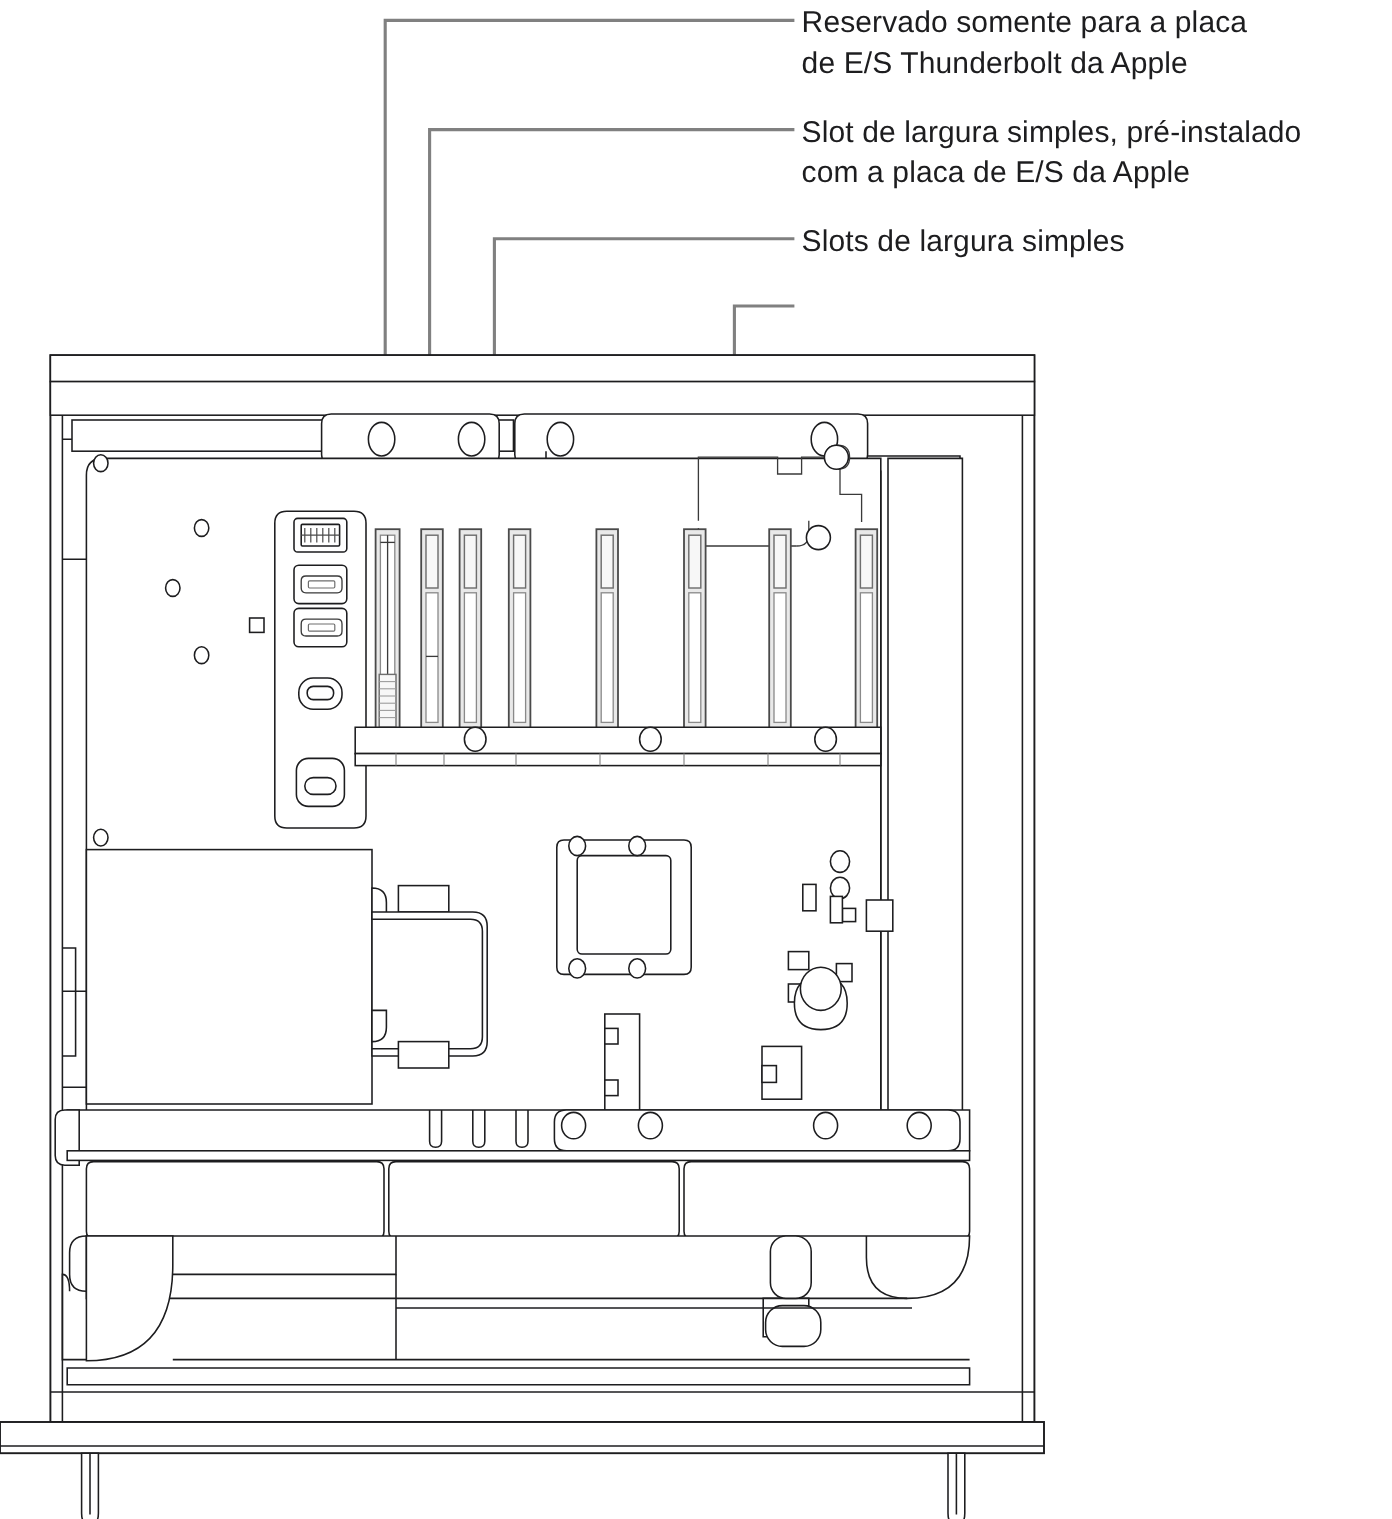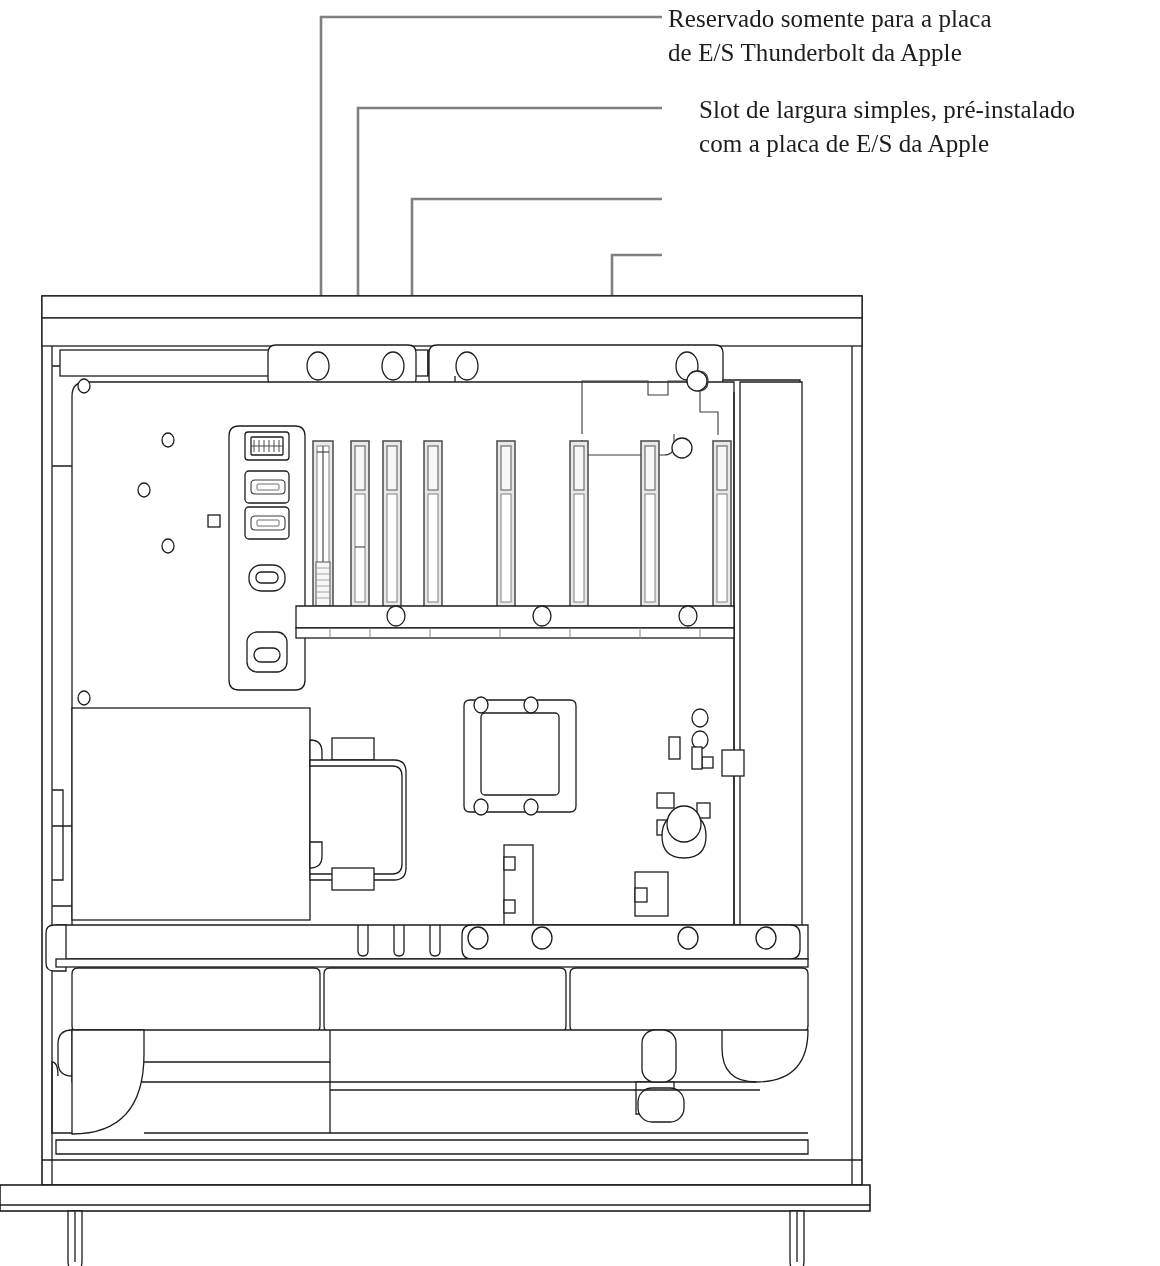--- a/index.html
+++ b/index.html
@@ -27,7 +27,7 @@
   }
   .callout-label {
     position: absolute;
-    font-family: Liberation Serif, serif;
+    font-family: Liberation Sans, sans-serif;
     font-size: 25px;
     line-height: 34px;
     color: #1d1d1f;

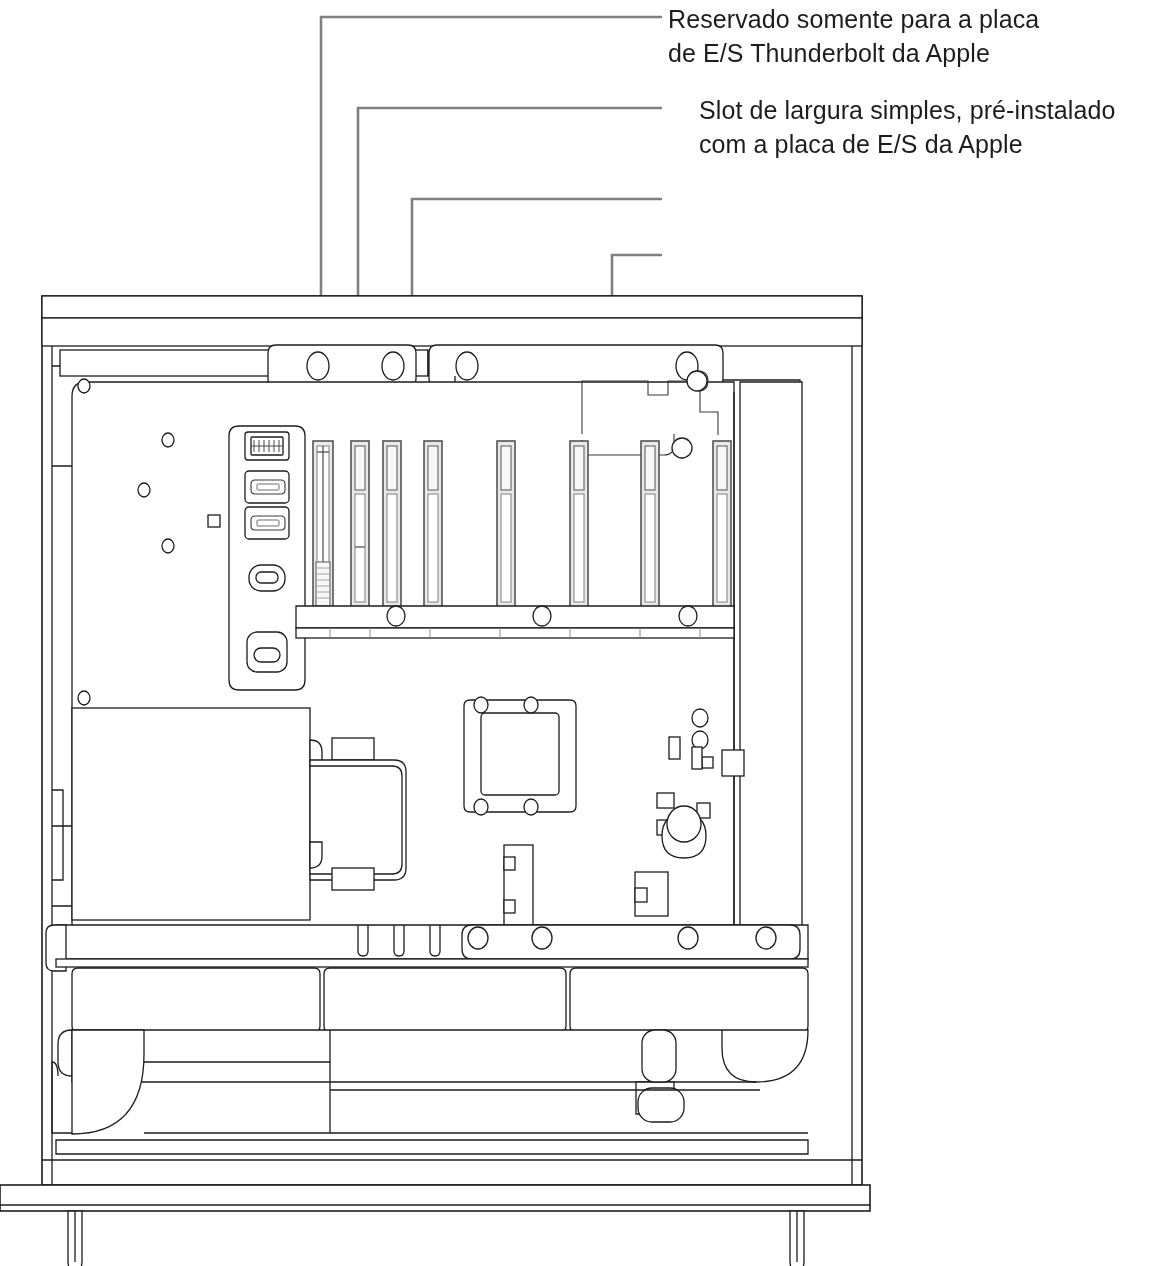--- a/index.html
+++ b/index.html
@@ -353,7 +353,7 @@
   <div class="callout-label" style="left:668px; top:2px;">Reservado somente para a placa
 de E/S Thunderbolt da Apple</div>
 
-  <div class="callout-label" style="left:699px; top:93px;">Slot de largura simples, pré-instalado
+  <div class="callout-label" style="left:668px; top:93px;">Slot de largura simples, pré-instalado
 com a placa de E/S da Apple</div>
 
 

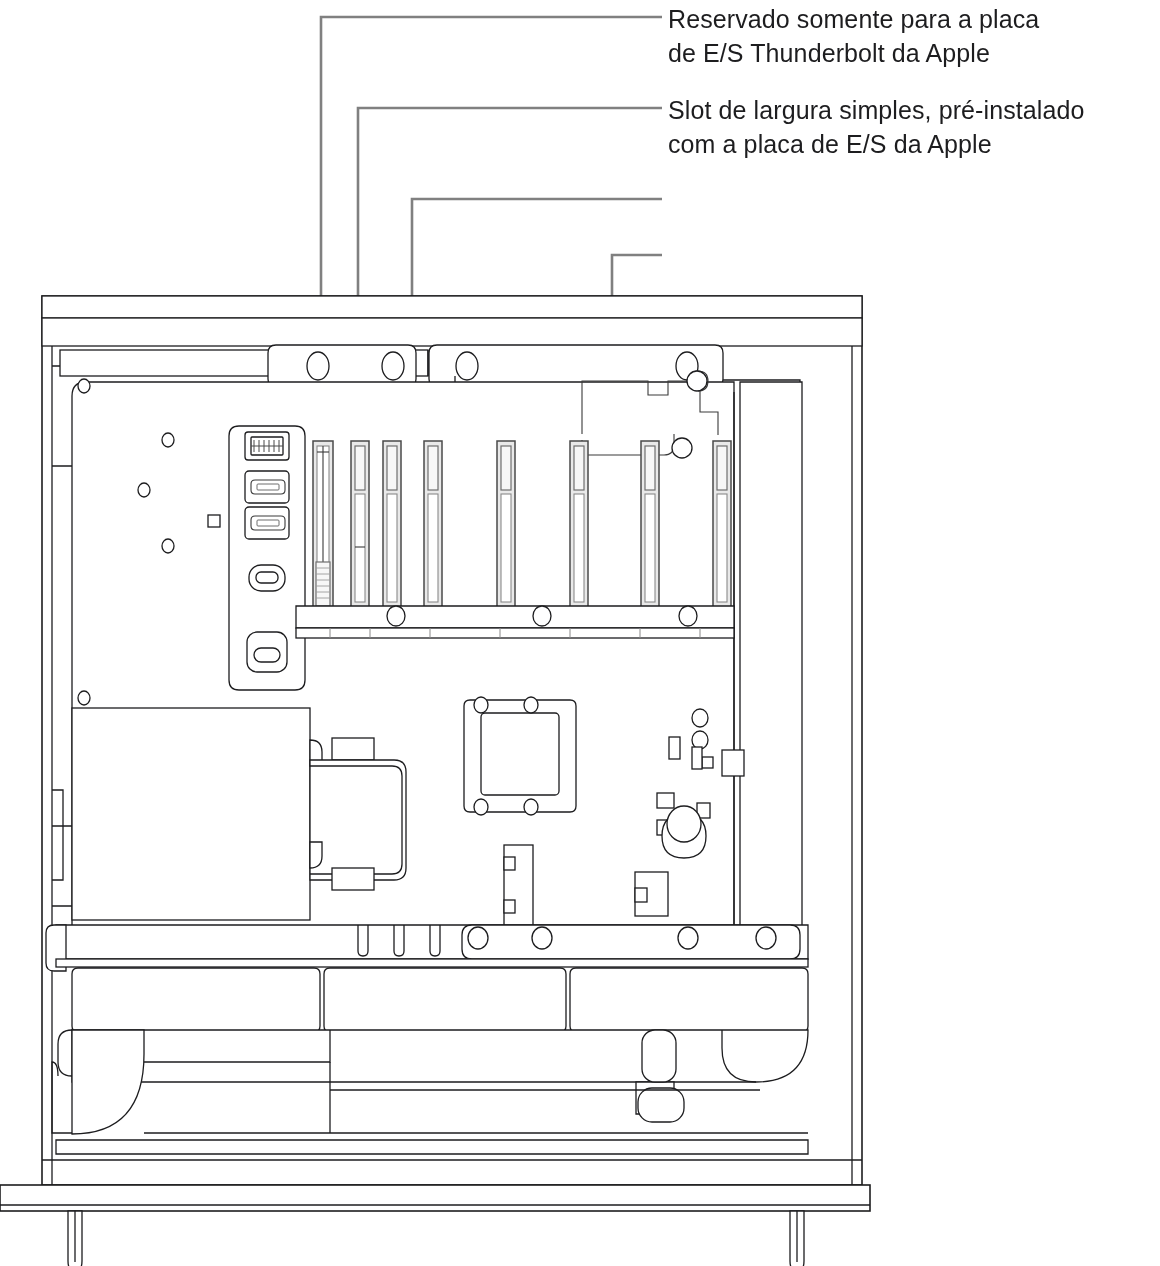--- a/index.html
+++ b/index.html
@@ -356,6 +356,7 @@
   <div class="callout-label" style="left:668px; top:93px;">Slot de largura simples, pré-instalado
 com a placa de E/S da Apple</div>
 
+  <div class="callout-label" style="left:668px; top:184px;">Slots de largura simples</div>
 
 
 </div>

